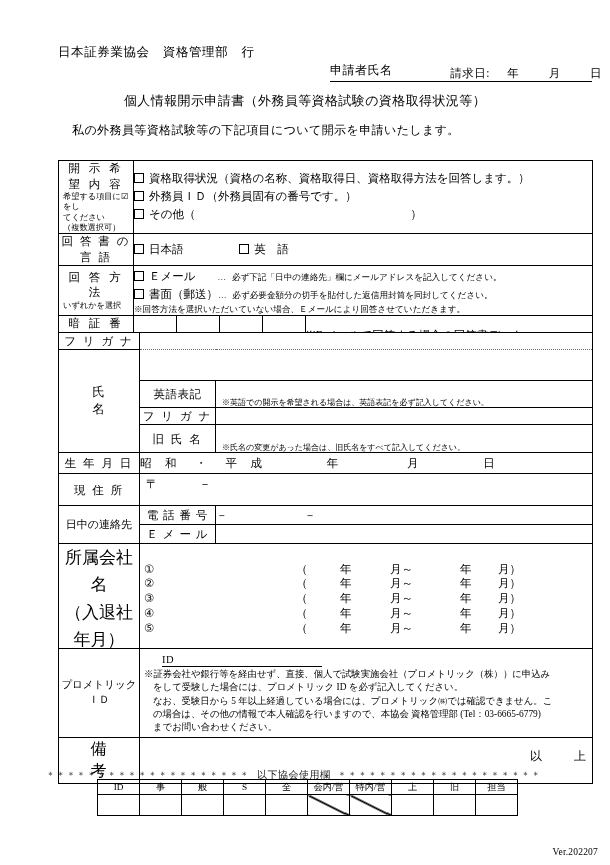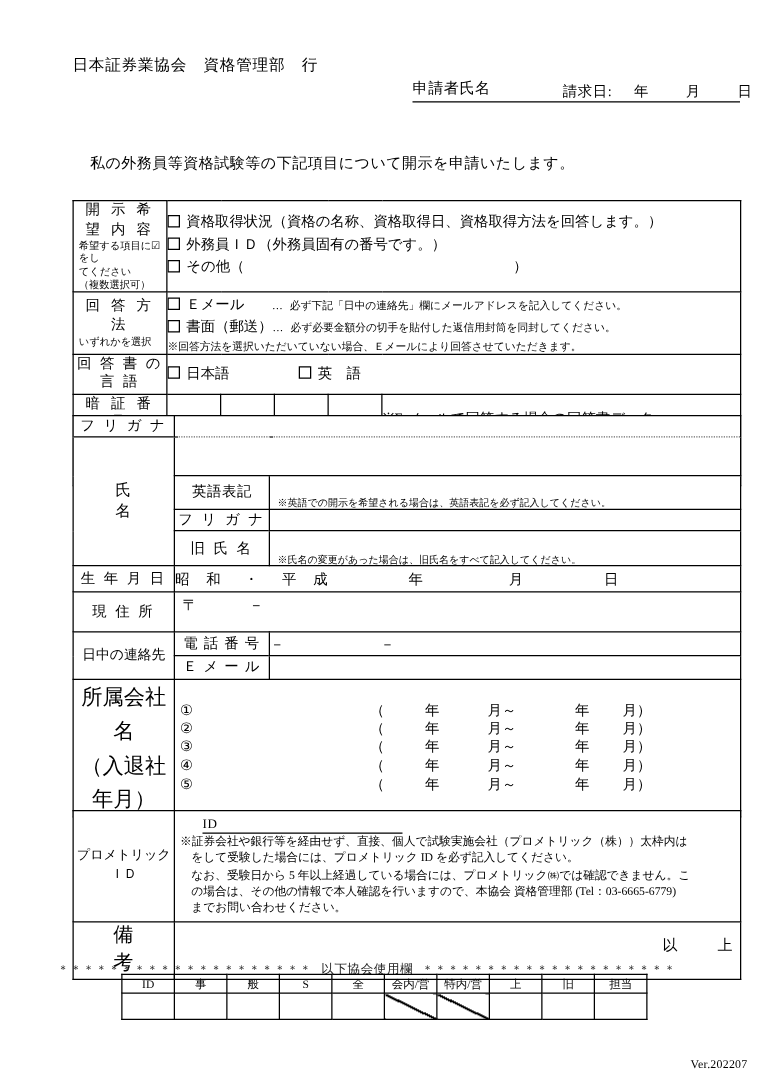--- a/index.html
+++ b/index.html
@@ -278,6 +278,7 @@
 
   <div class="hdr-applicant">申請者氏名</div>
 
+  <div class="doc-title">個人情報開示申請書（外務員等資格試験の資格取得状況等）</div>
 
   <div class="intro">私の外務員等資格試験等の下記項目について開示を申請いたします。</div>
 

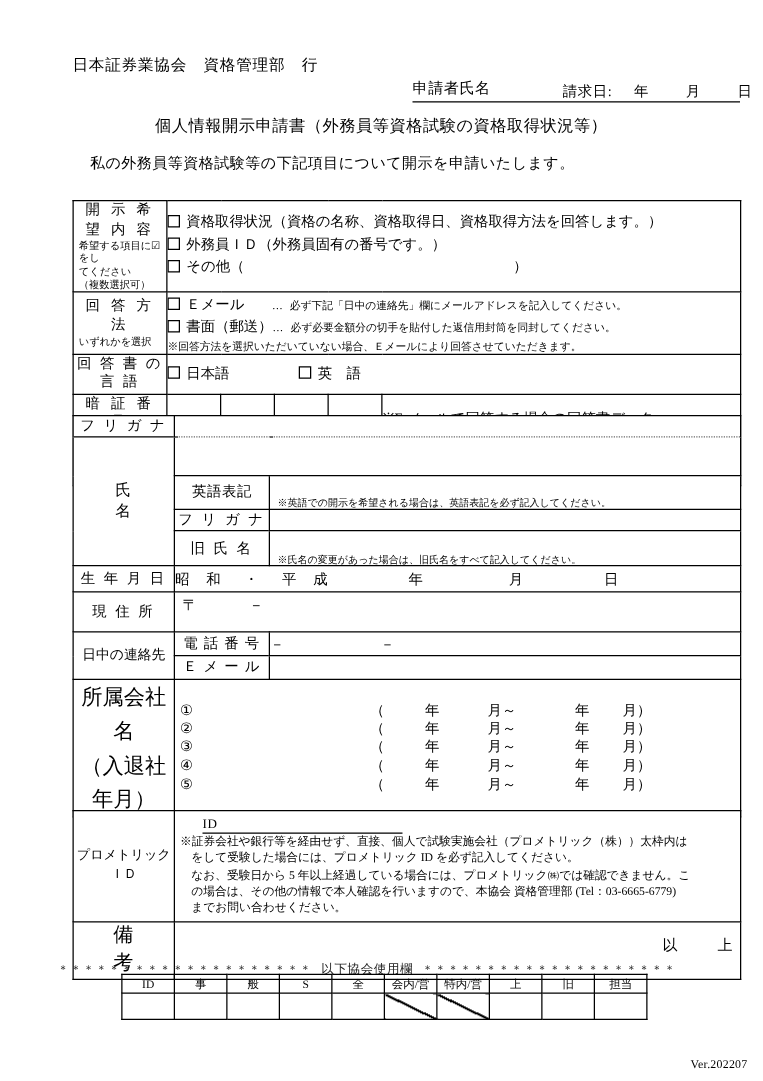--- a/index.html
+++ b/index.html
@@ -315,27 +315,27 @@
     </tr>
 
     <tr>
-      <td class="lblcell" style="height:44px">
-        <span>回 答 方 法</span>
-        <span class="subc">いずれかを選択</span>
-      </td>
-      <td colspan="5" class="cellbody" style="padding-top:2px">
-        <div class="optline">
-          <span class="cb"></span><span>Ｅメール</span><span style="display:inline-block;width:22px"></span><span class="note">…</span>&nbsp;&nbsp;<span class="note">必ず下記「日中の連絡先」欄にメールアドレスを記入してください。</span>
-        </div>
-        <div class="optline">
-          <span class="cb"></span><span>書面（郵送）</span><span class="note">…</span>&nbsp;&nbsp;<span class="note">必ず必要金額分の切手を貼付した返信用封筒を同封してください。</span>
-        </div>
-        <div class="footnote">※回答方法を選択いただいていない場合、Ｅメールにより回答させていただきます。</div>
-      </td>
-    </tr>
-
-    <tr>
       <td class="lblcell" style="height:19px; letter-spacing:2px">回 答 書 の 言 語</td>
       <td colspan="5" class="cellbody" style="padding-top:1px">
         <span class="optline"><span class="cb"></span><span>日本語</span></span>
         <span style="display:inline-block;width:50px"></span>
         <span class="optline"><span class="cb"></span><span>英　語</span></span>
+      </td>
+    </tr>
+
+    <tr>
+      <td class="lblcell" style="height:44px">
+        <span>回 答 方 法</span>
+        <span class="subc">いずれかを選択</span>
+      </td>
+      <td colspan="5" class="cellbody" style="padding-top:2px">
+        <div class="optline">
+          <span class="cb"></span><span>Ｅメール</span><span style="display:inline-block;width:22px"></span><span class="note">…</span>&nbsp;&nbsp;<span class="note">必ず下記「日中の連絡先」欄にメールアドレスを記入してください。</span>
+        </div>
+        <div class="optline">
+          <span class="cb"></span><span>書面（郵送）</span><span class="note">…</span>&nbsp;&nbsp;<span class="note">必ず必要金額分の切手を貼付した返信用封筒を同封してください。</span>
+        </div>
+        <div class="footnote">※回答方法を選択いただいていない場合、Ｅメールにより回答させていただきます。</div>
       </td>
     </tr>
 

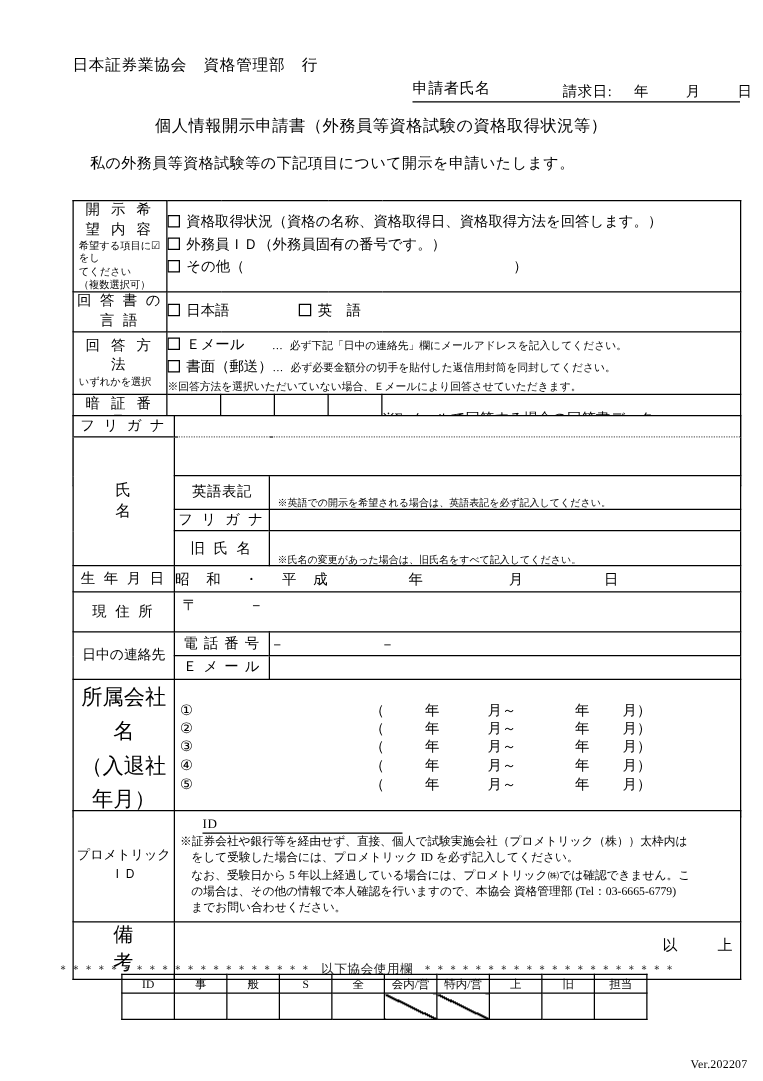--- a/index.html
+++ b/index.html
@@ -477,7 +477,7 @@
           <span class="under">ID</span>
         </div>
         <div class="promtext">
-          <div>※証券会社や銀行等を経由せず、直接、個人で試験実施会社（プロメトリック（株））太枠内は</div>
+          <div>※証券会社や銀行等を経由せず、直接、個人で試験実施会社（プロメトリック（株））に申込み</div>
           <div class="ind">をして受験した場合には、プロメトリック ID を必ず記入してください。</div>
           <div class="ind">なお、受験日から 5 年以上経過している場合には、プロメトリック㈱では確認できません。こ</div>
           <div class="ind">の場合は、その他の情報で本人確認を行いますので、本協会 資格管理部 (Tel：03-6665-6779)</div>

